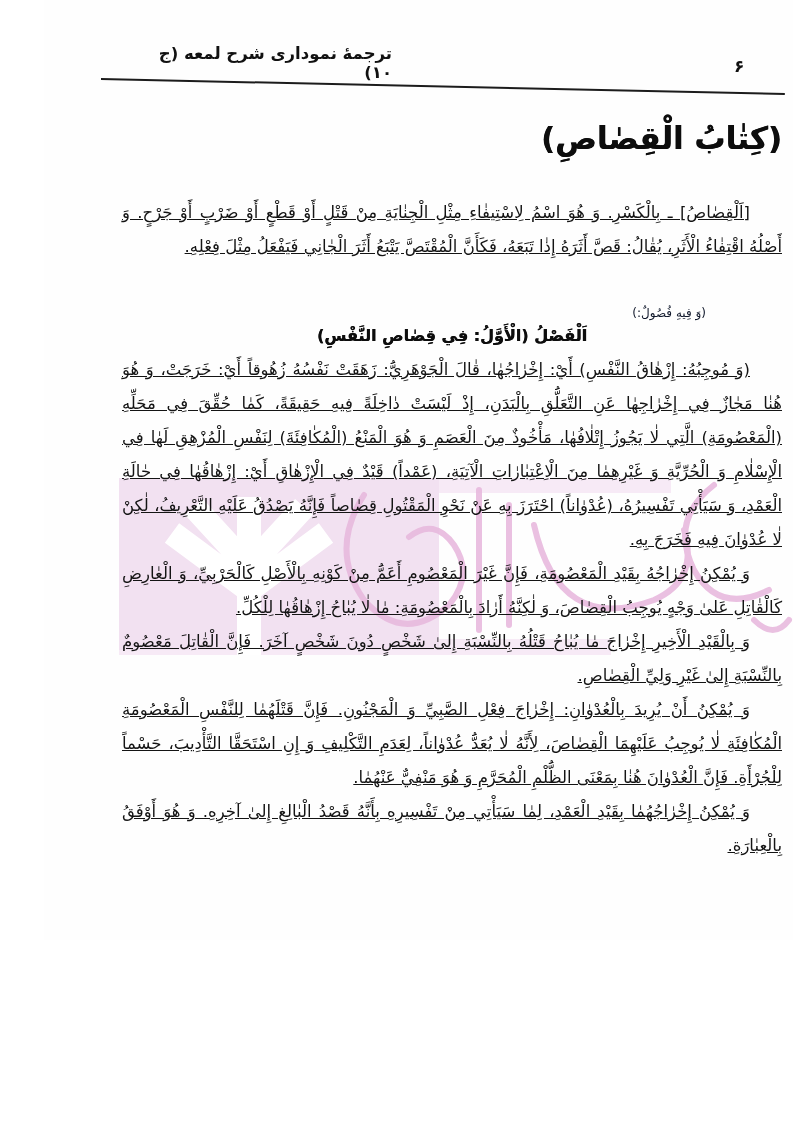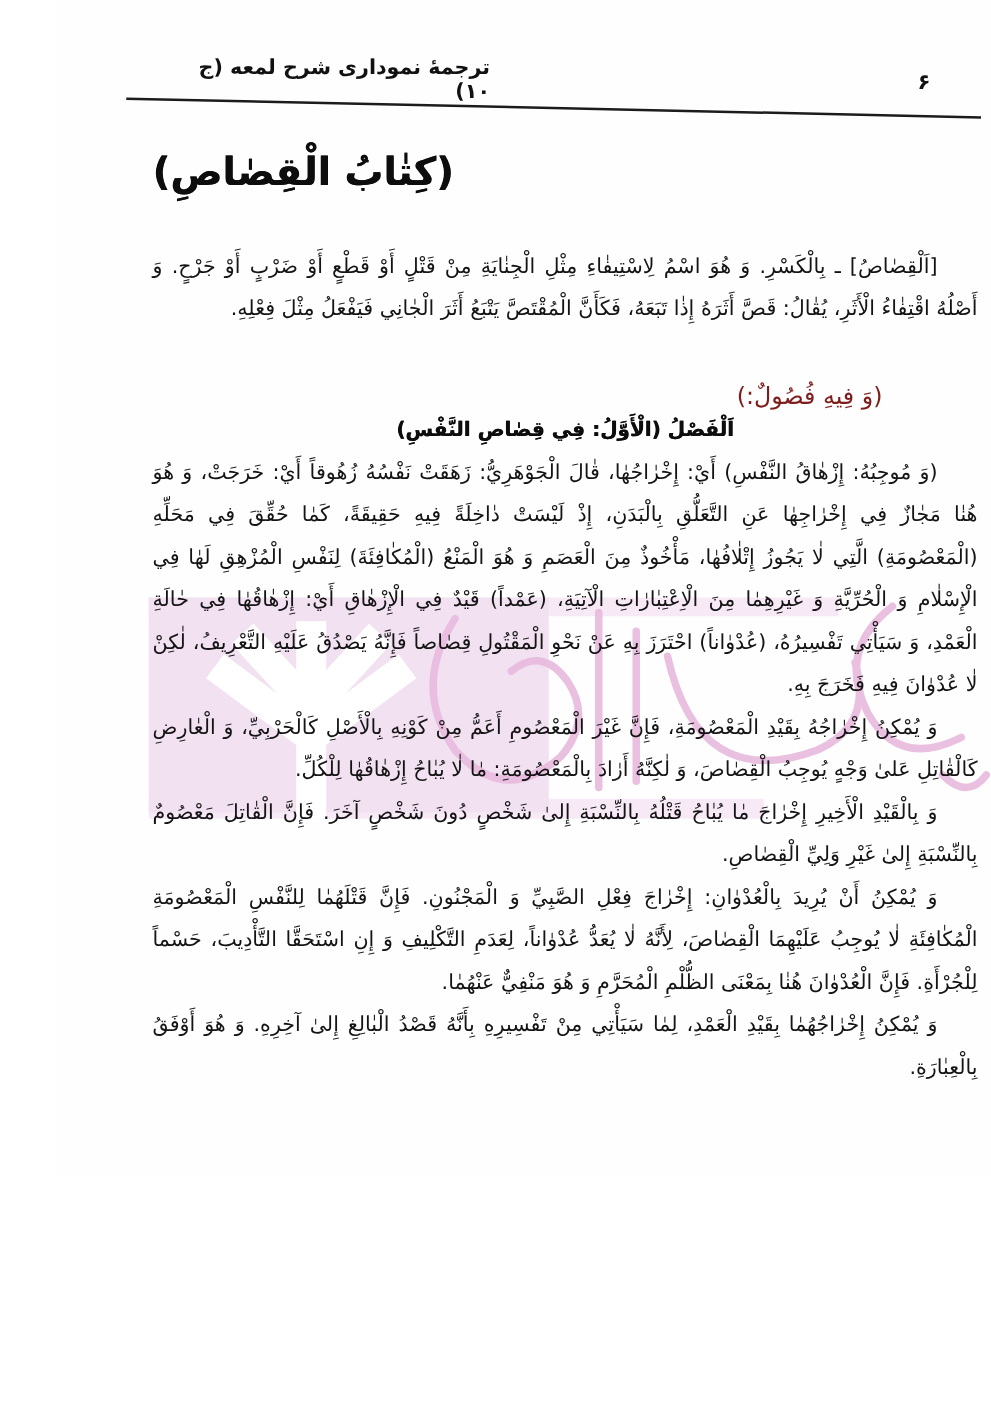--- a/index.html
+++ b/index.html
@@ -64,7 +64,7 @@
     z-index: 1;
   }
   .book-title {
-    text-align: left;
+    text-align: right;
     direction: rtl;
     font-size: 31px;
     font-weight: bold;

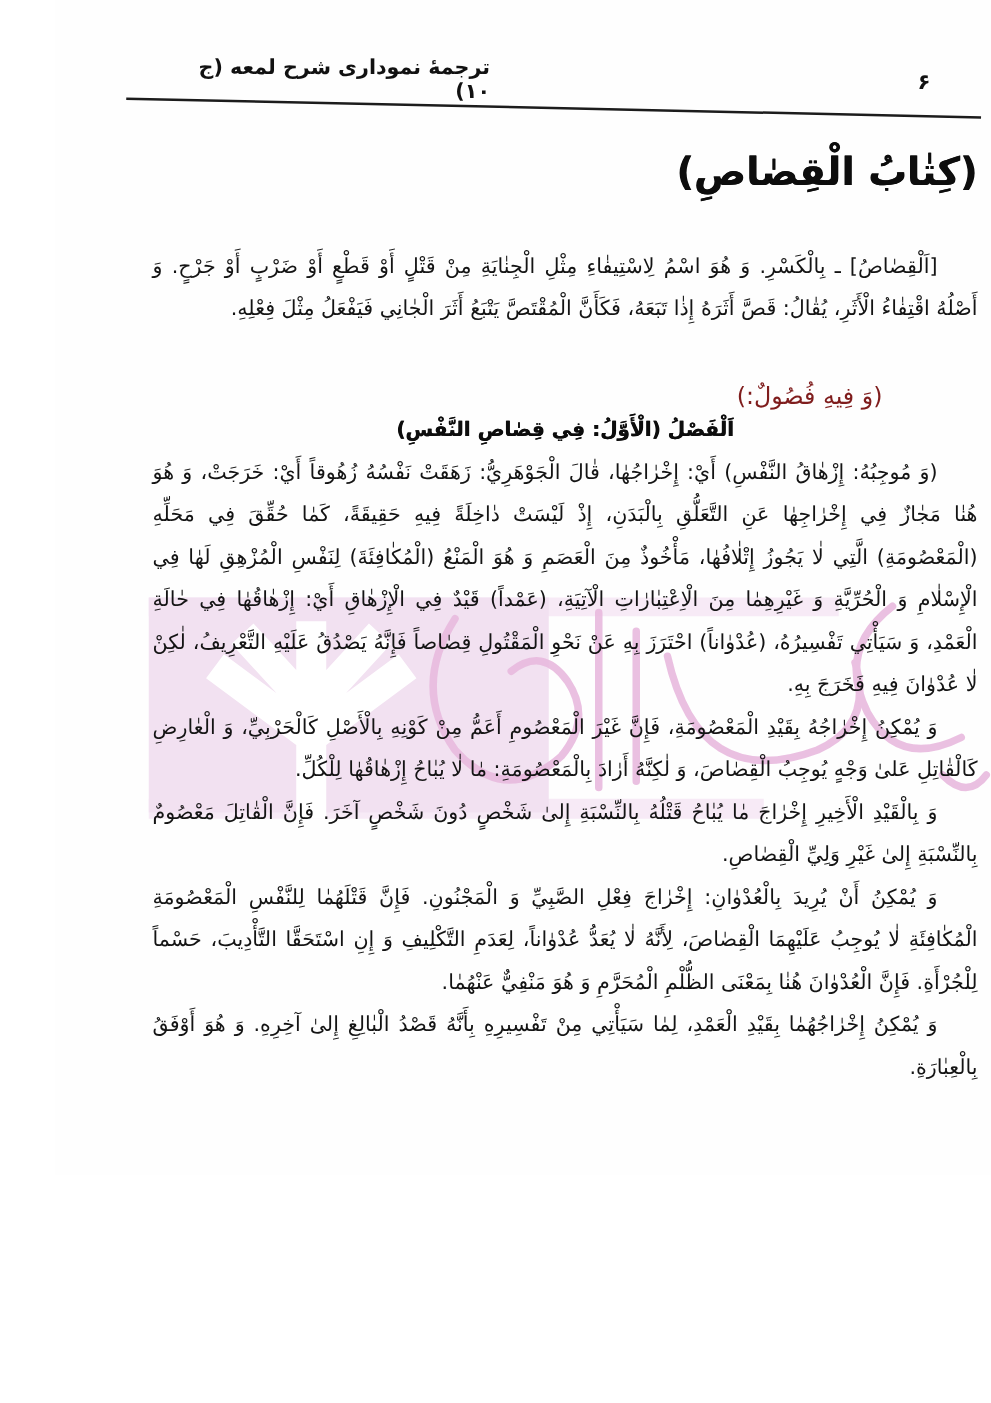--- a/index.html
+++ b/index.html
@@ -84,6 +84,7 @@
   .intro {
     margin-top: 40px;
     text-indent: 32px;
+    text-decoration: underline;
   }
   .sections-note {
     direction: rtl;

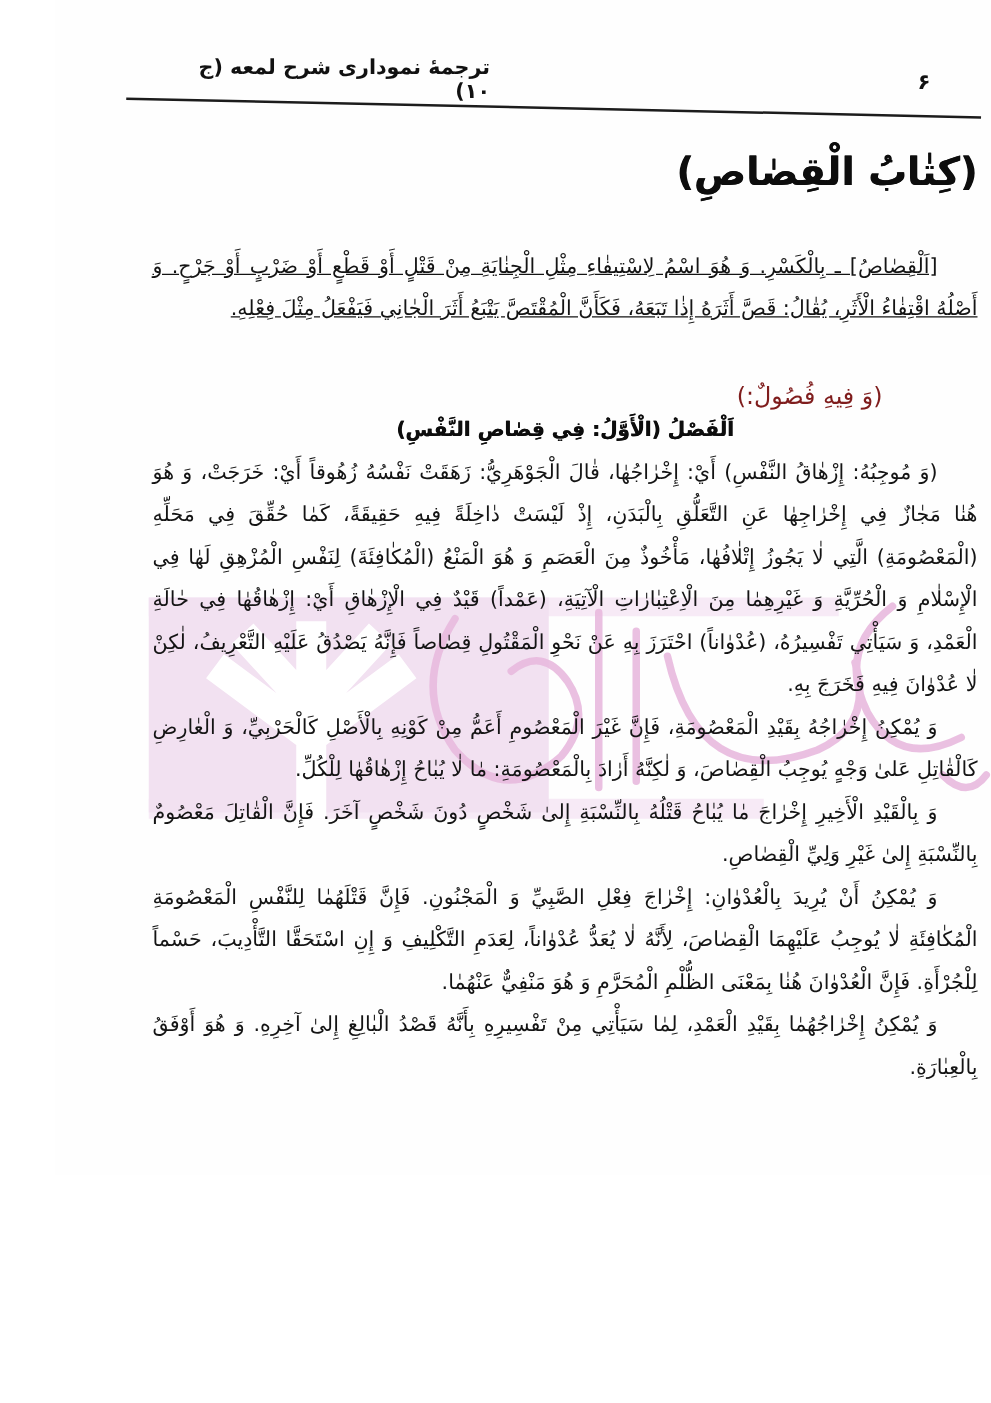--- a/index.html
+++ b/index.html
@@ -90,9 +90,9 @@
     direction: rtl;
     text-align: right;
     padding-right: 76px;
-    font-size: 19px;
+    font-size: 12px;
     margin-top: 42px;
-    color: #7f1d1d;
+    color: #0f172a;
   }
   .chapter-heading {
     direction: rtl;

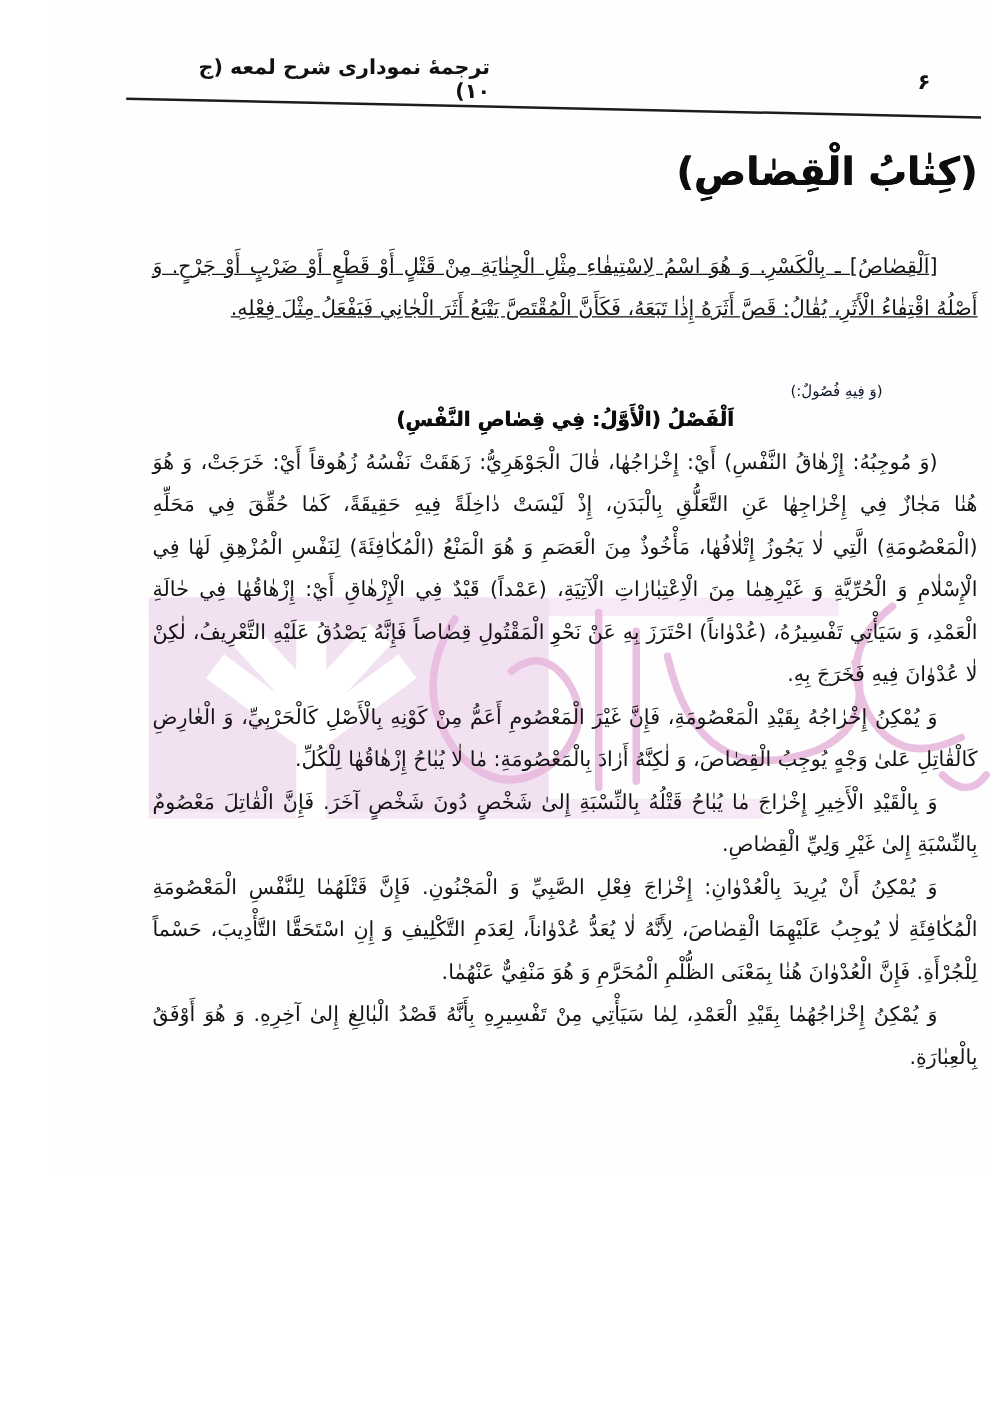--- a/index.html
+++ b/index.html
@@ -105,6 +105,7 @@
   }
   .para {
     text-indent: 32px;
+    text-decoration: underline;
   }
   
   .scan-note {

